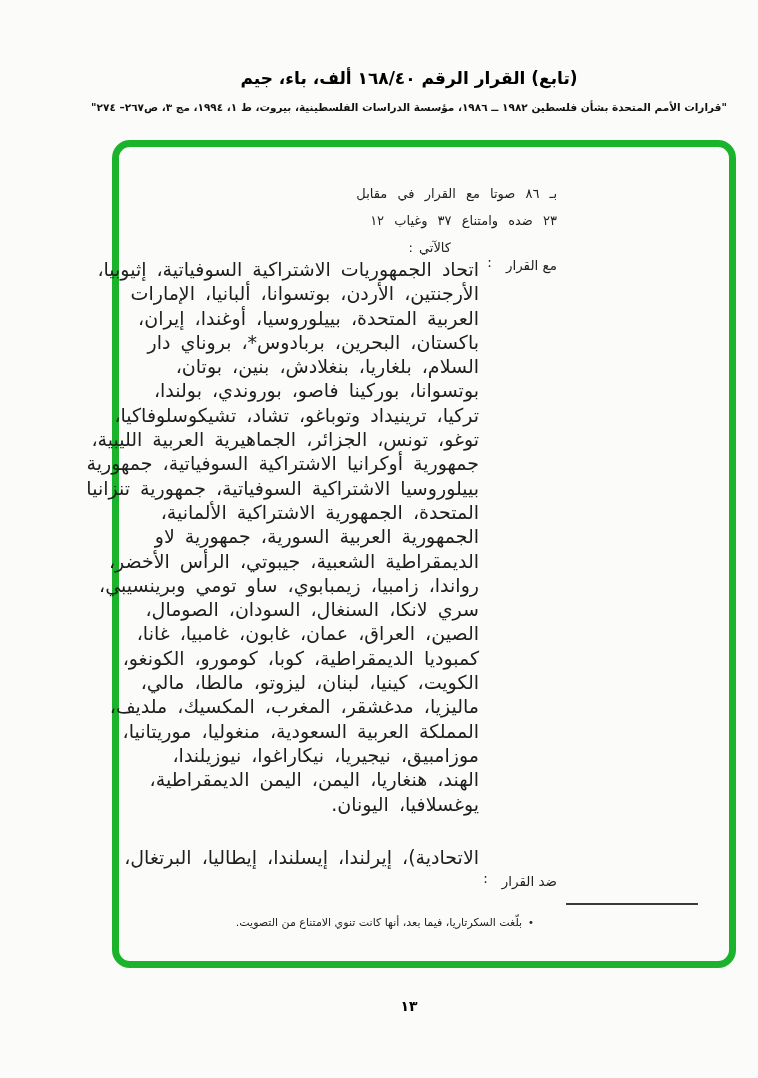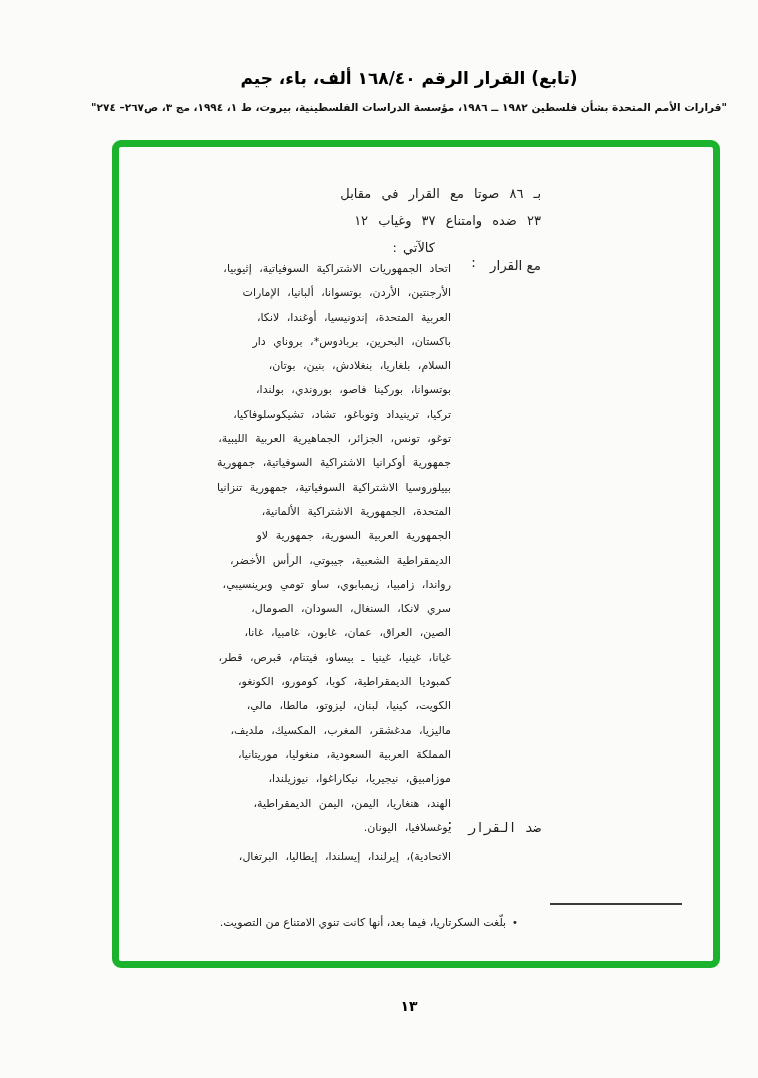--- a/index.html
+++ b/index.html
@@ -19,7 +19,7 @@
   }
   .frame{
     position:absolute;left:82px;top:140px;width:594px;height:814px;
-    border:7px solid #1ab32b;border-radius:9px;background:transparent;
+    border:7px solid #1ab32b;border-radius:18px;background:transparent;padding-left:16px;
   }
   .frame *{direction:rtl;}
   .intro{

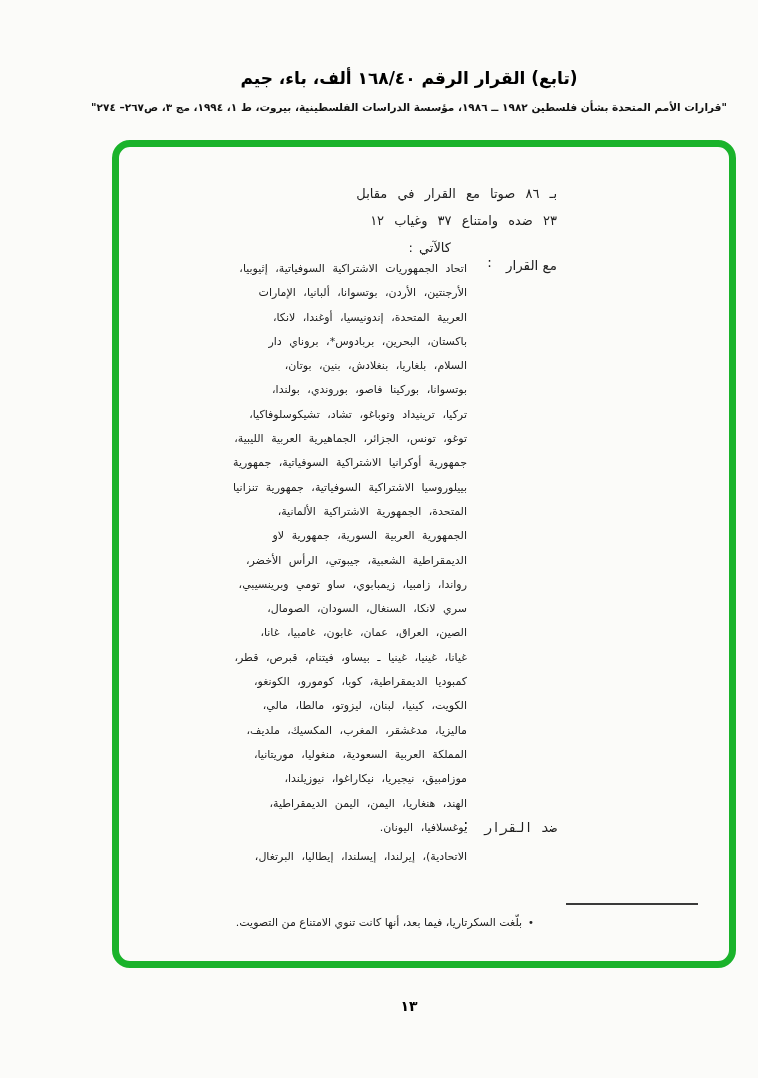--- a/index.html
+++ b/index.html
@@ -34,8 +34,8 @@
   }
   .sec-label .colon{position:relative;top:-3px;margin-right:14px;}
   .sec-lines{
-    position:absolute;right:262px;width:256px;
-    font-size:11px;line-height:24.3px;word-spacing:4px;
+    position:absolute;right:250px;width:256px;
+    font-size:19px;line-height:24.3px;word-spacing:4px;
   }
   .sec-lines div{white-space:nowrap;text-align:right;}
   .lbl1,.lines1{top:108px;}

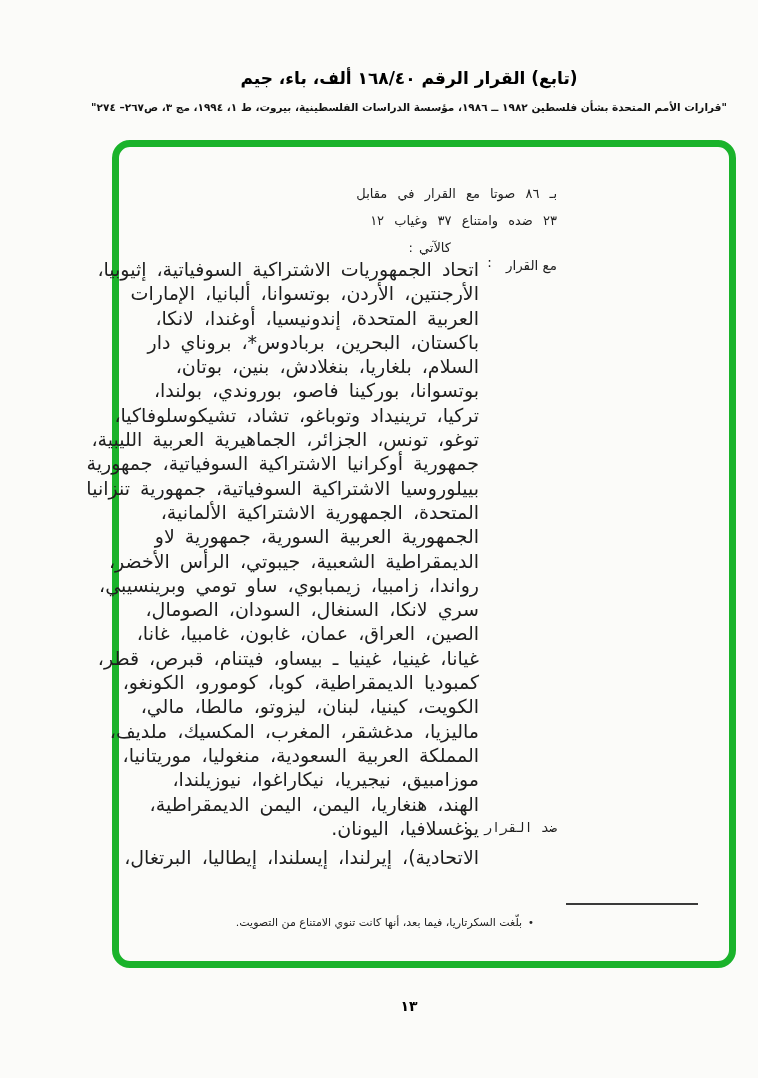--- a/index.html
+++ b/index.html
@@ -79,7 +79,7 @@
     <div class="sec-lines lines1">
       <div>اتحاد الجمهوريات الاشتراكية السوفياتية، إثيوبيا،</div>
       <div>الأرجنتين، الأردن، بوتسوانا، ألبانيا، الإمارات</div>
-      <div>العربية المتحدة، إندونيسيا، أوغندا، لانكا،</div>
+      <div>العربية المتحدة، بييلوروسيا، أوغندا، إيران،</div>
       <div>باكستان، البحرين، بربادوس*، بروناي دار</div>
       <div>السلام، بلغاريا، بنغلادش، بنين، بوتان،</div>
       <div>بوتسوانا، بوركينا فاصو، بوروندي، بولندا،</div>

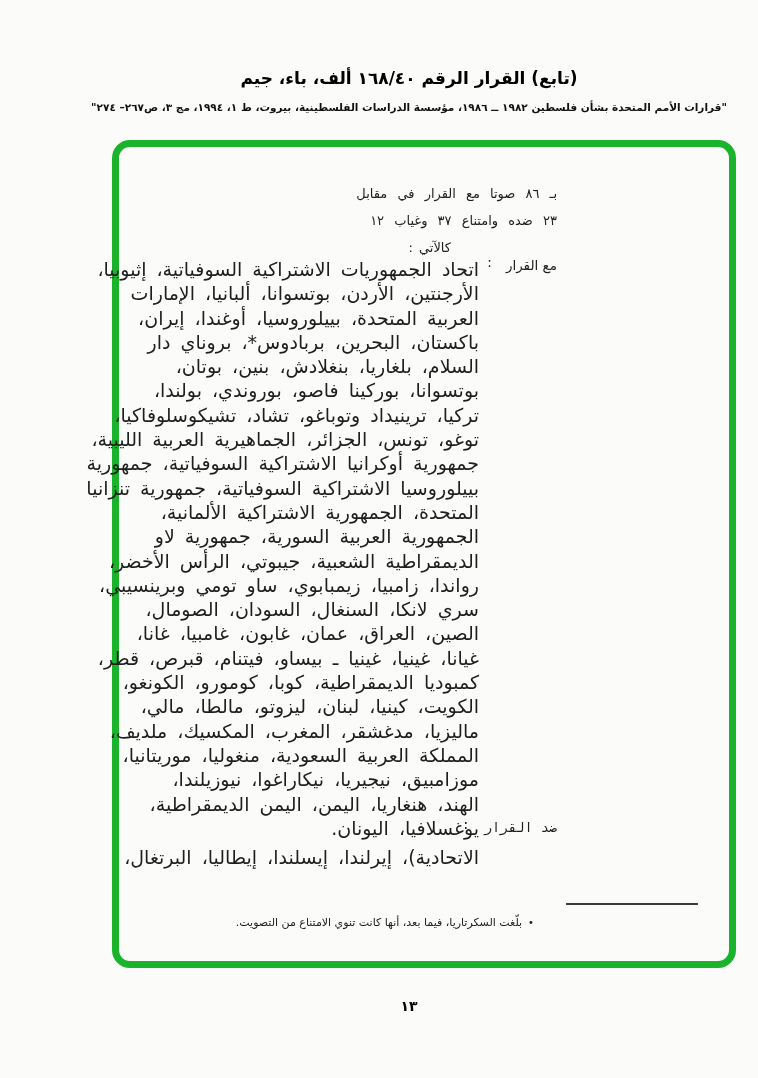--- a/index.html
+++ b/index.html
@@ -93,7 +93,6 @@
       <div>رواندا، زامبيا، زيمبابوي، ساو تومي وبرينسيبي،</div>
       <div>سري لانكا، السنغال، السودان، الصومال،</div>
       <div>الصين، العراق، عمان، غابون، غامبيا، غانا،</div>
-      <div>غيانا، غينيا، غينيا ـ بيساو، فيتنام، قبرص، قطر،</div>
       <div>كمبوديا الديمقراطية، كوبا، كومورو، الكونغو،</div>
       <div>الكويت، كينيا، لبنان، ليزوتو، مالطا، مالي،</div>
       <div>ماليزيا، مدغشقر، المغرب، المكسيك، ملديف،</div>

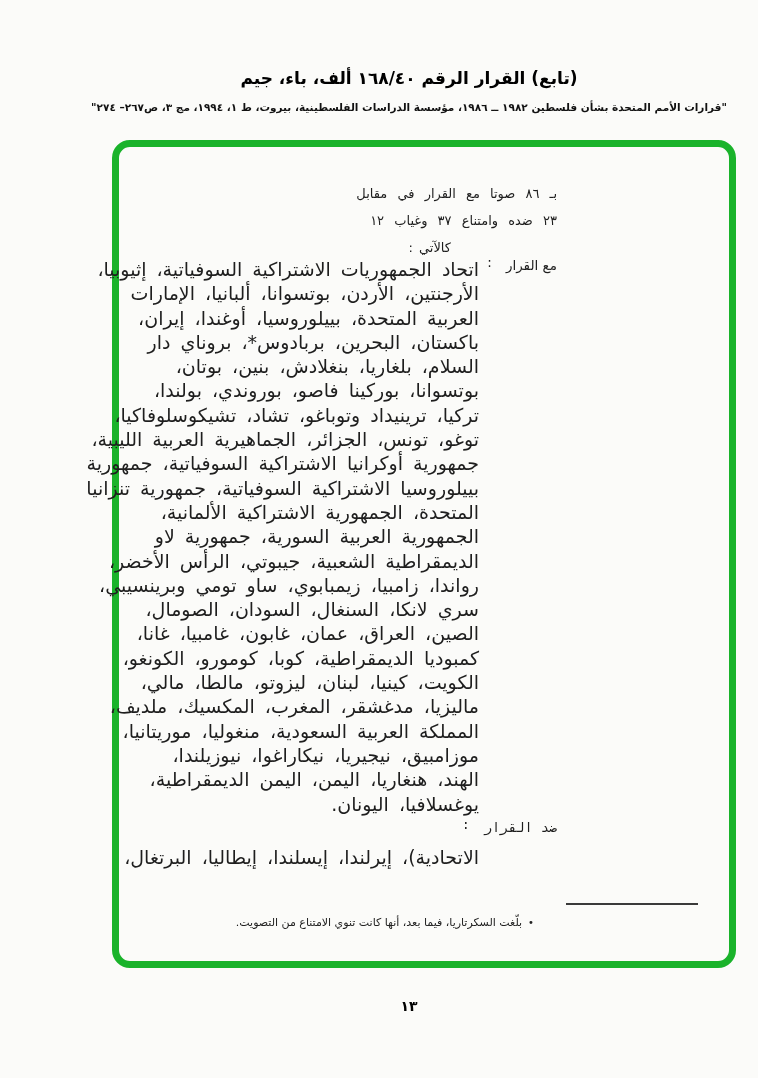--- a/index.html
+++ b/index.html
@@ -40,7 +40,7 @@
   .sec-lines div{white-space:nowrap;text-align:right;}
   .lbl1,.lines1{top:108px;}
   .lines1{top:110px;}
-  .lbl2{top:672px;font-family:Liberation Mono, monospace;}
+  .lbl2{top:724px;}
   .lines2{top:698px;}
   .fn-rule{
     position:absolute;top:756px;right:31px;width:132px;height:0;

